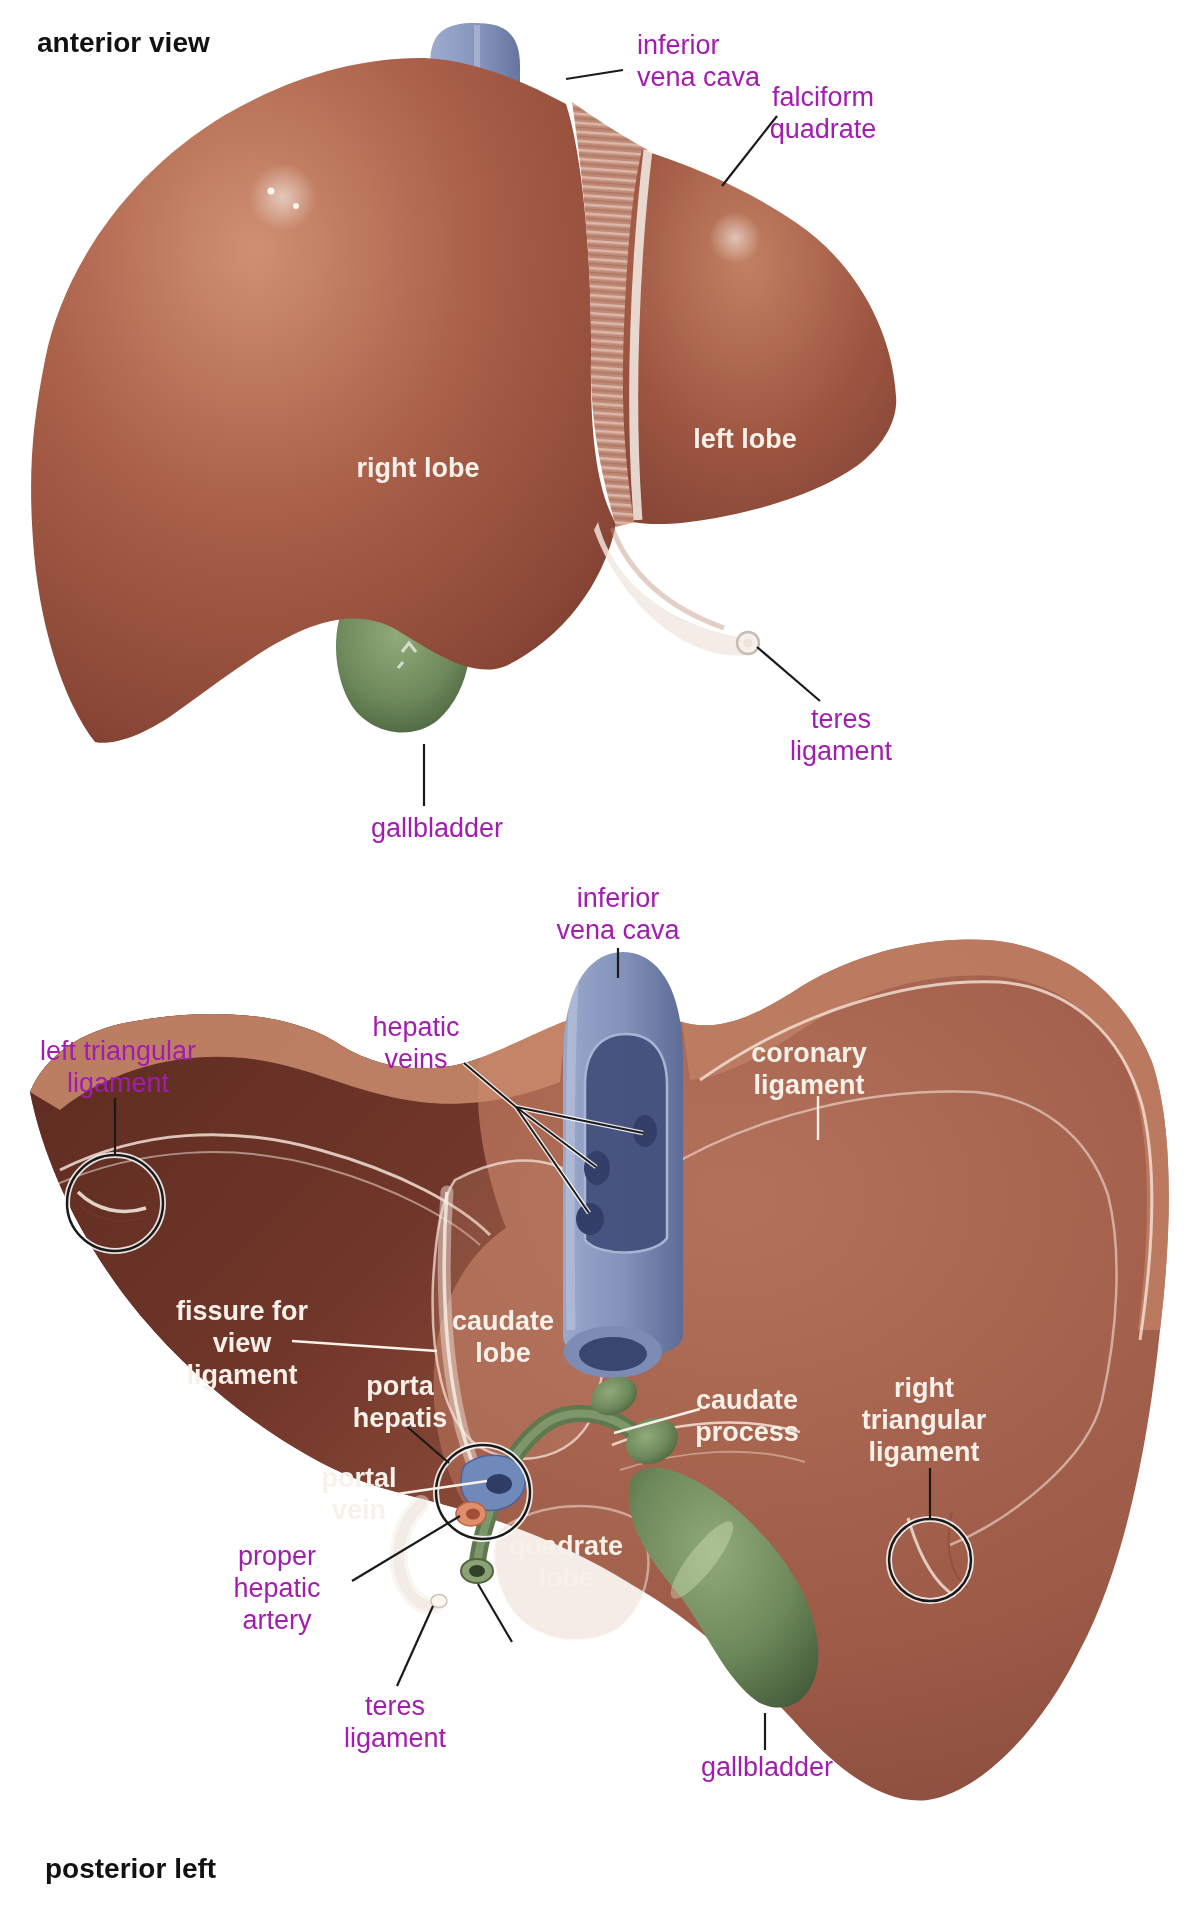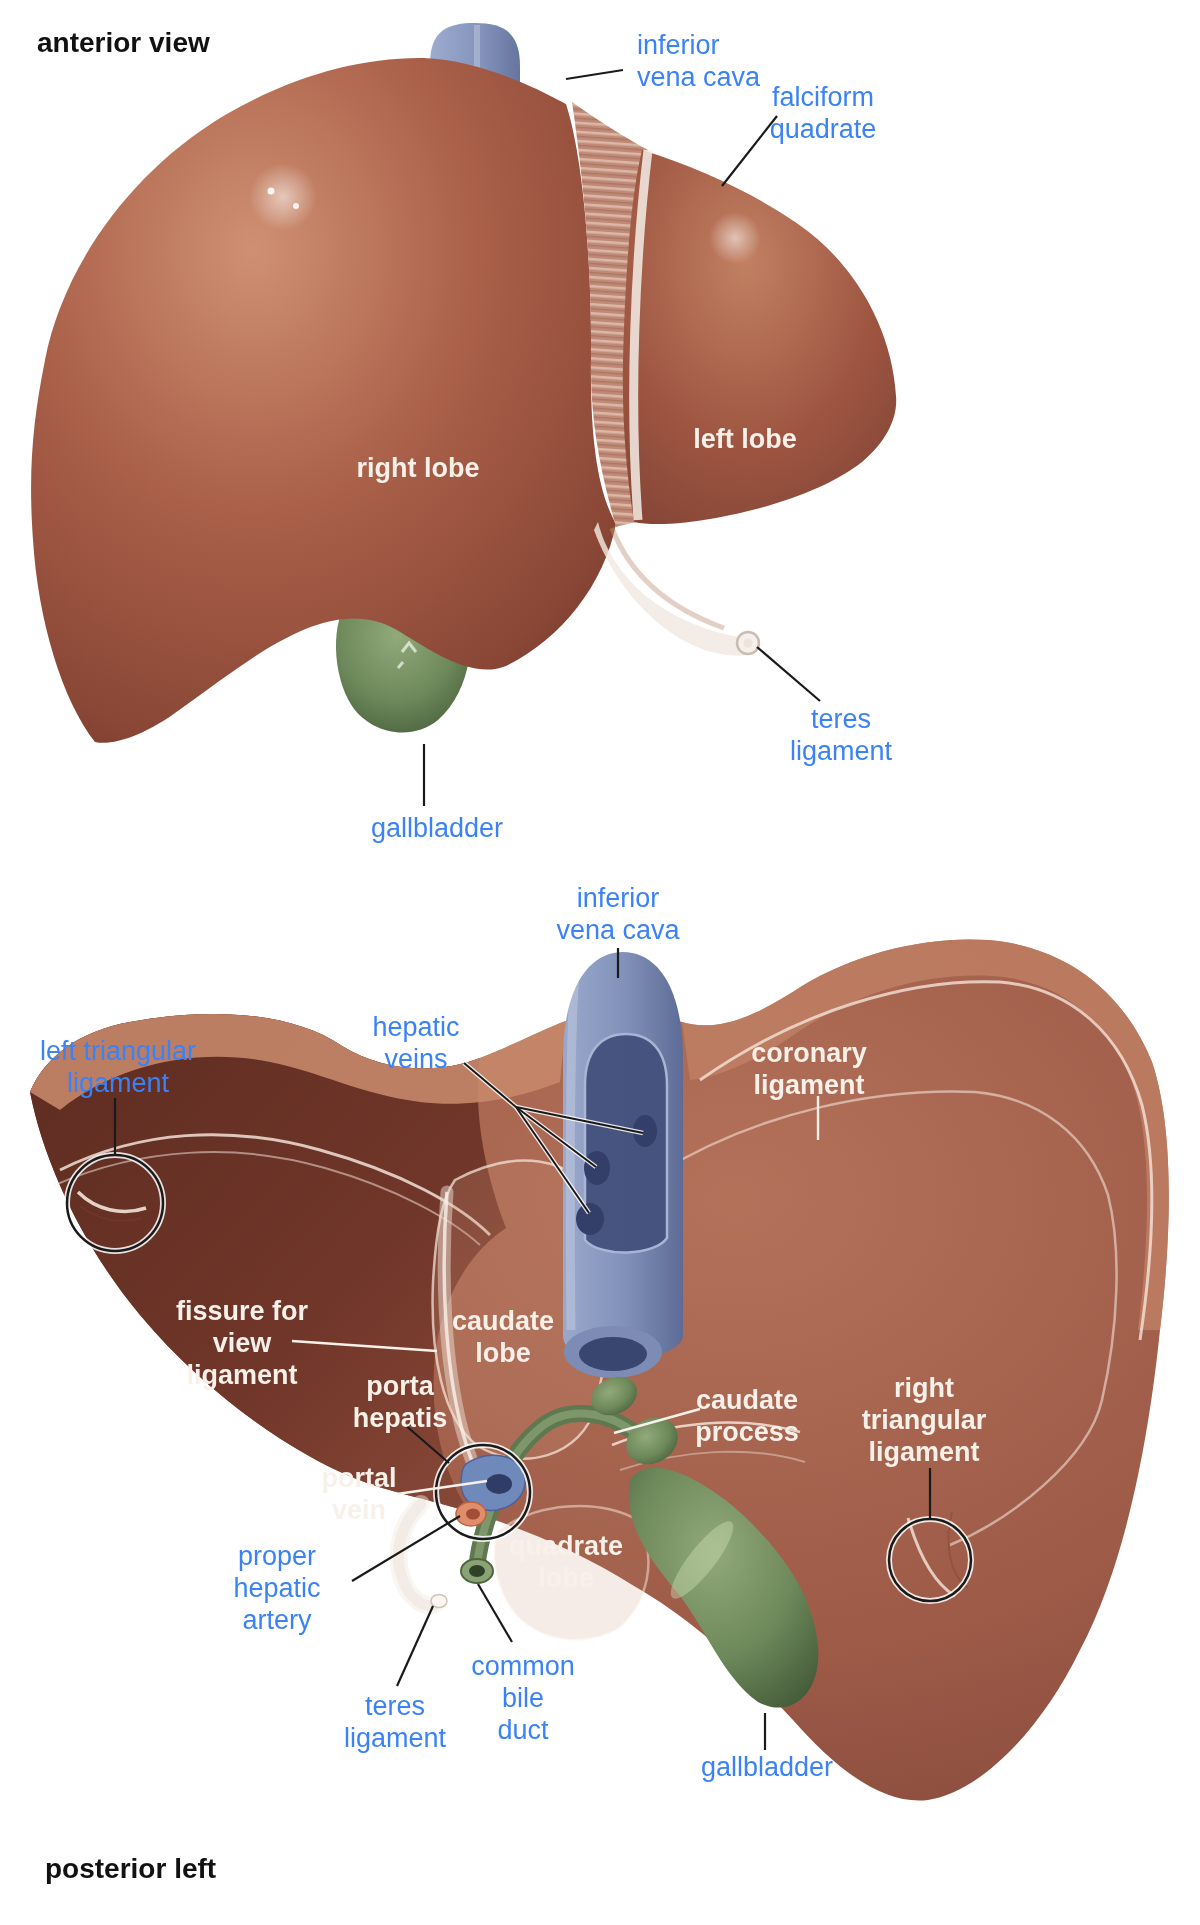--- a/index.html
+++ b/index.html
@@ -10,7 +10,7 @@
   #artwork{position:absolute;left:0;top:0;width:1200px;height:1925px;}
   .label{
     position:absolute;font:400 27px/1.18 "Liberation Sans",sans-serif;
-    color:#3b82f6;white-space:pre-line;
+    color:#a21caf;white-space:pre-line;
   }
   .center{transform:translateX(-50%);text-align:center;}
   .light{color:#f8f1ea;font-weight:700;}

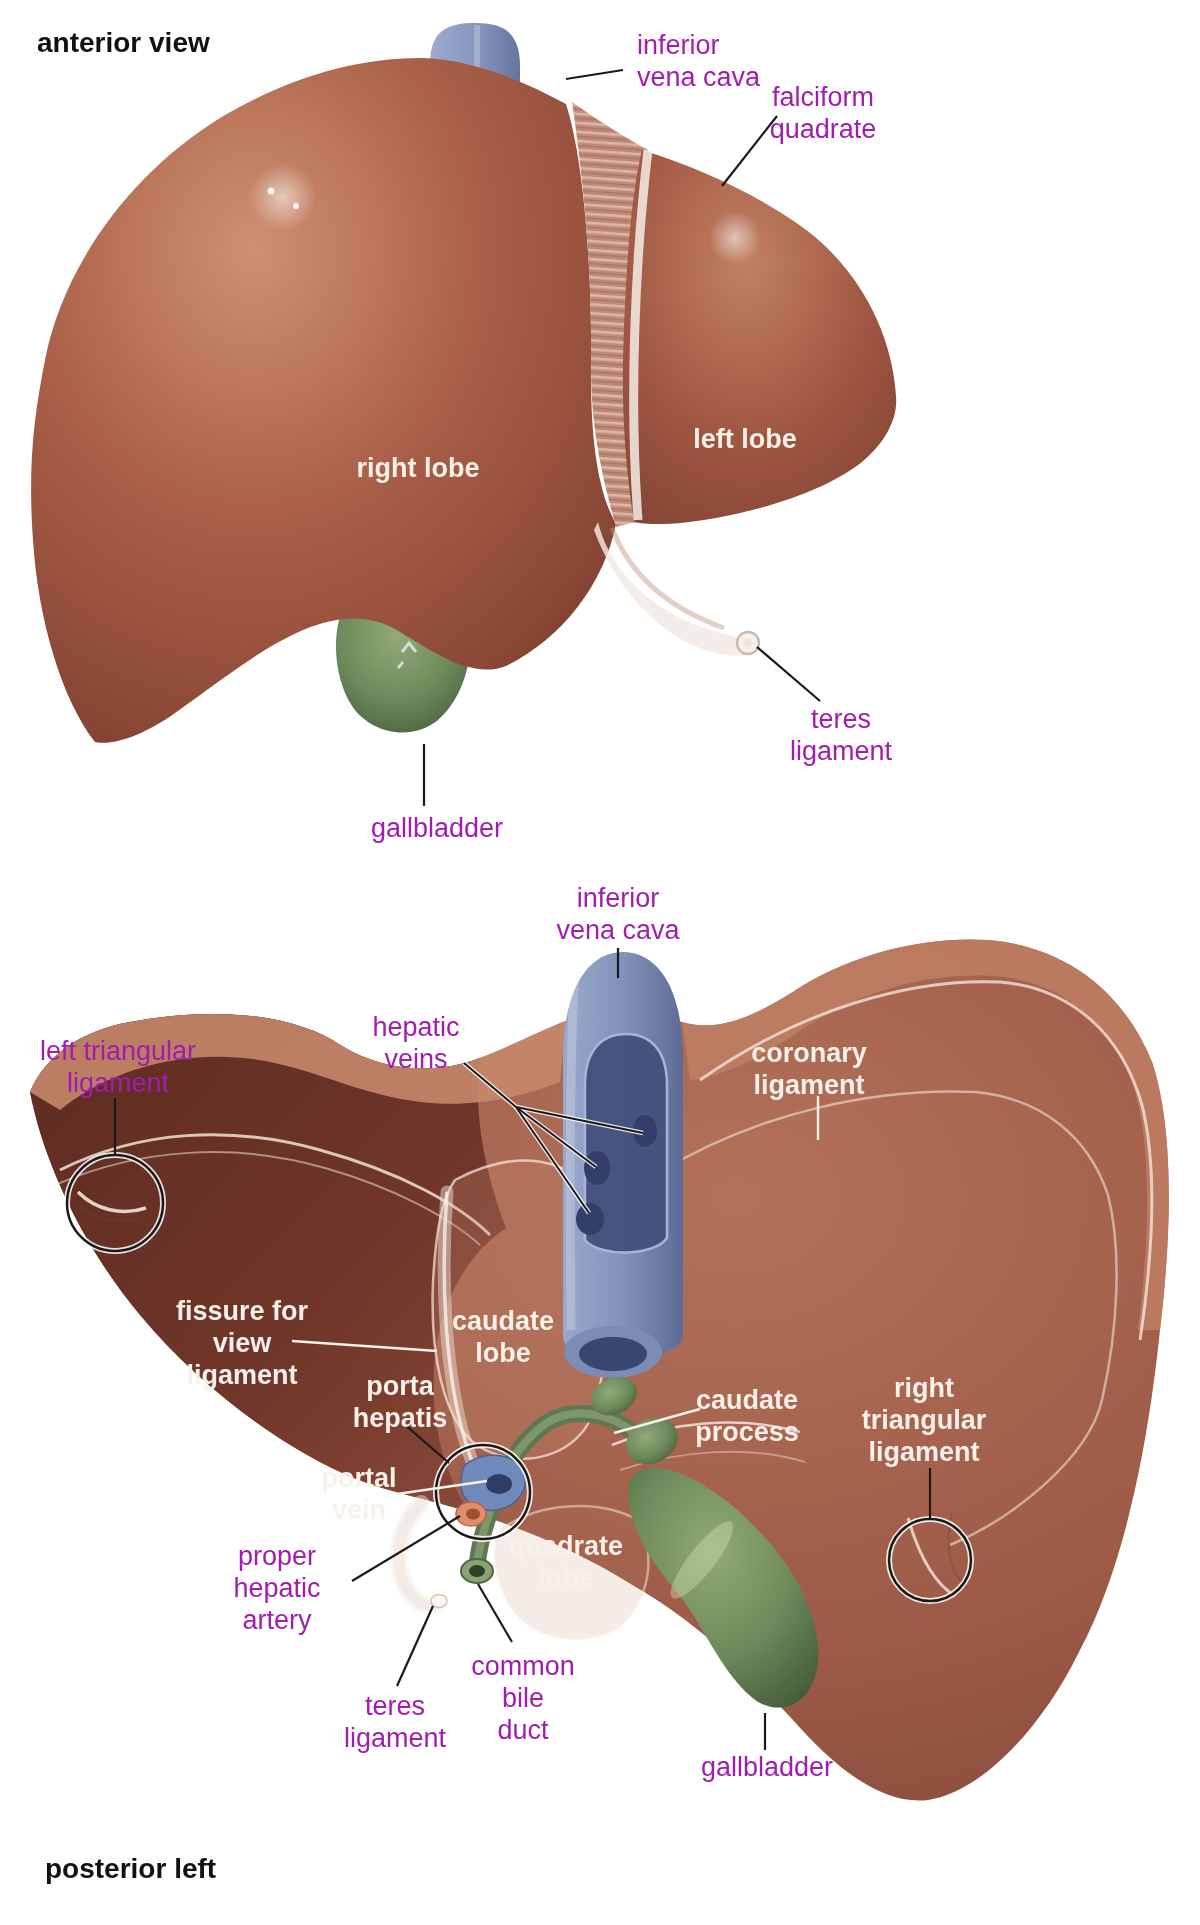--- a/index.html
+++ b/index.html
@@ -274,9 +274,6 @@
 artery</div>
 <div class="label center" style="left:395px;top:1691px">teres
 ligament</div>
-<div class="label center" style="left:523px;top:1651px">common
-bile
-duct</div>
 <div class="label center light" style="left:566px;top:1531px">quadrate
 lobe</div>
 <div class="label center" style="left:767px;top:1752px">gallbladder</div>

